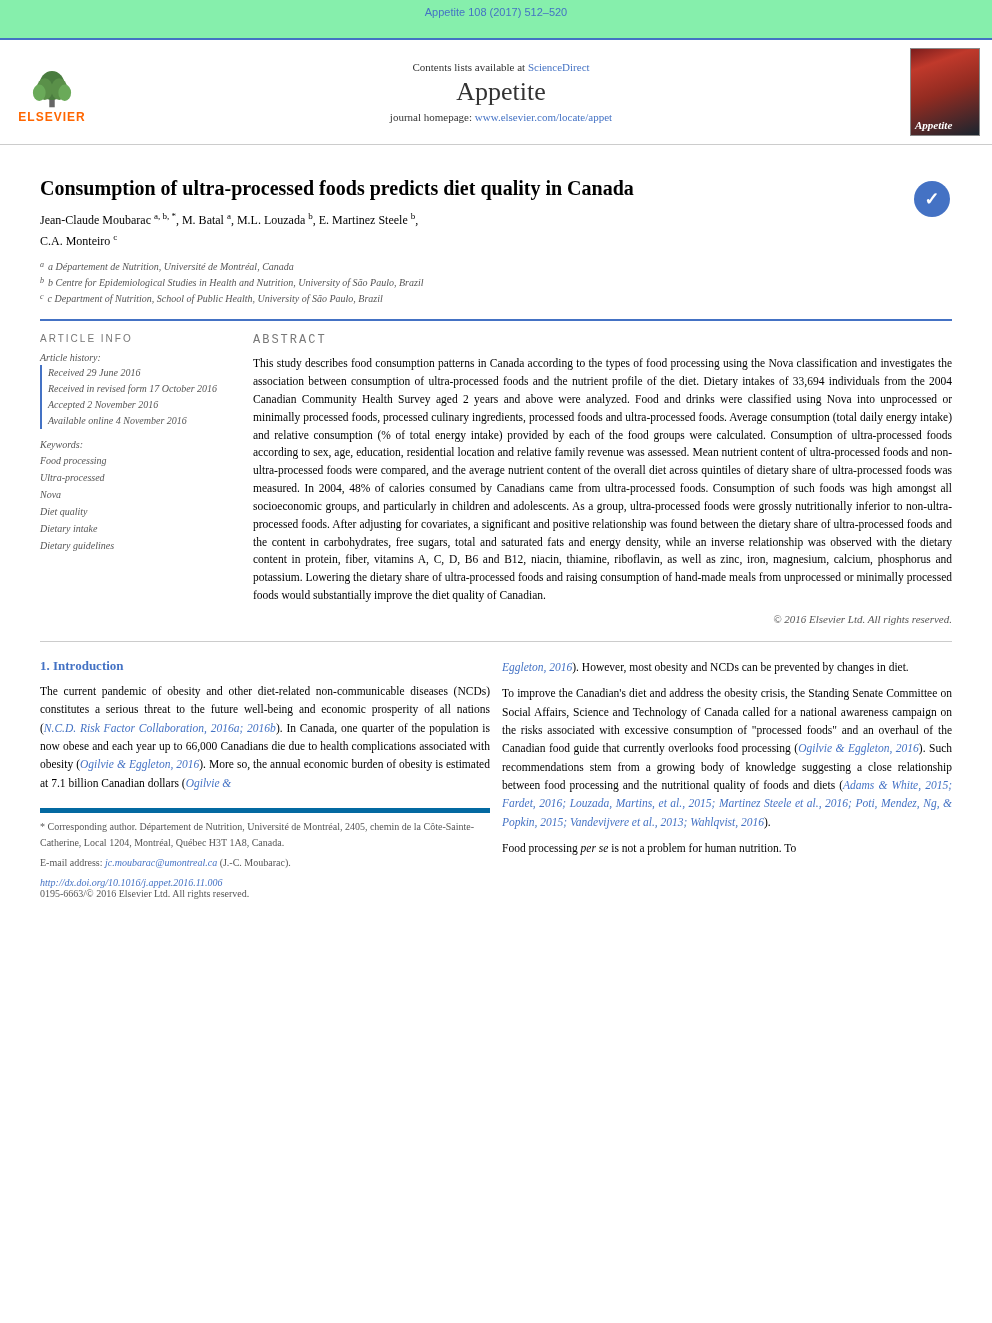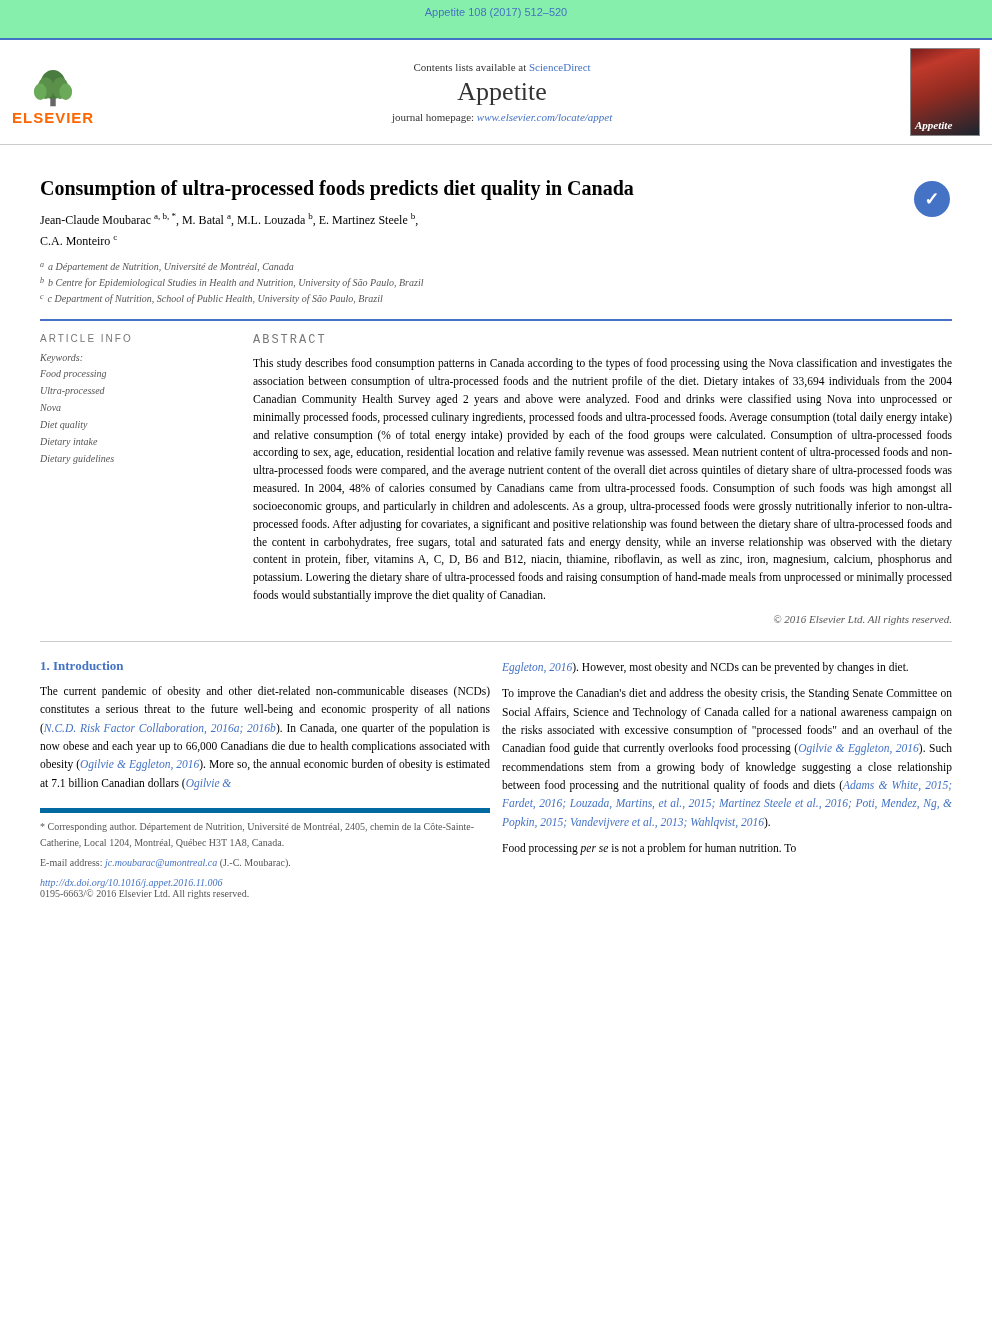--- a/index.html
+++ b/index.html
@@ -38,7 +38,7 @@
     }
     .elsevier-text {
       font-family: Arial, sans-serif;
-      font-size: 15px;
+      font-size: 12px;
       font-weight: bold;
       color: #ff6600;
       letter-spacing: 1px;

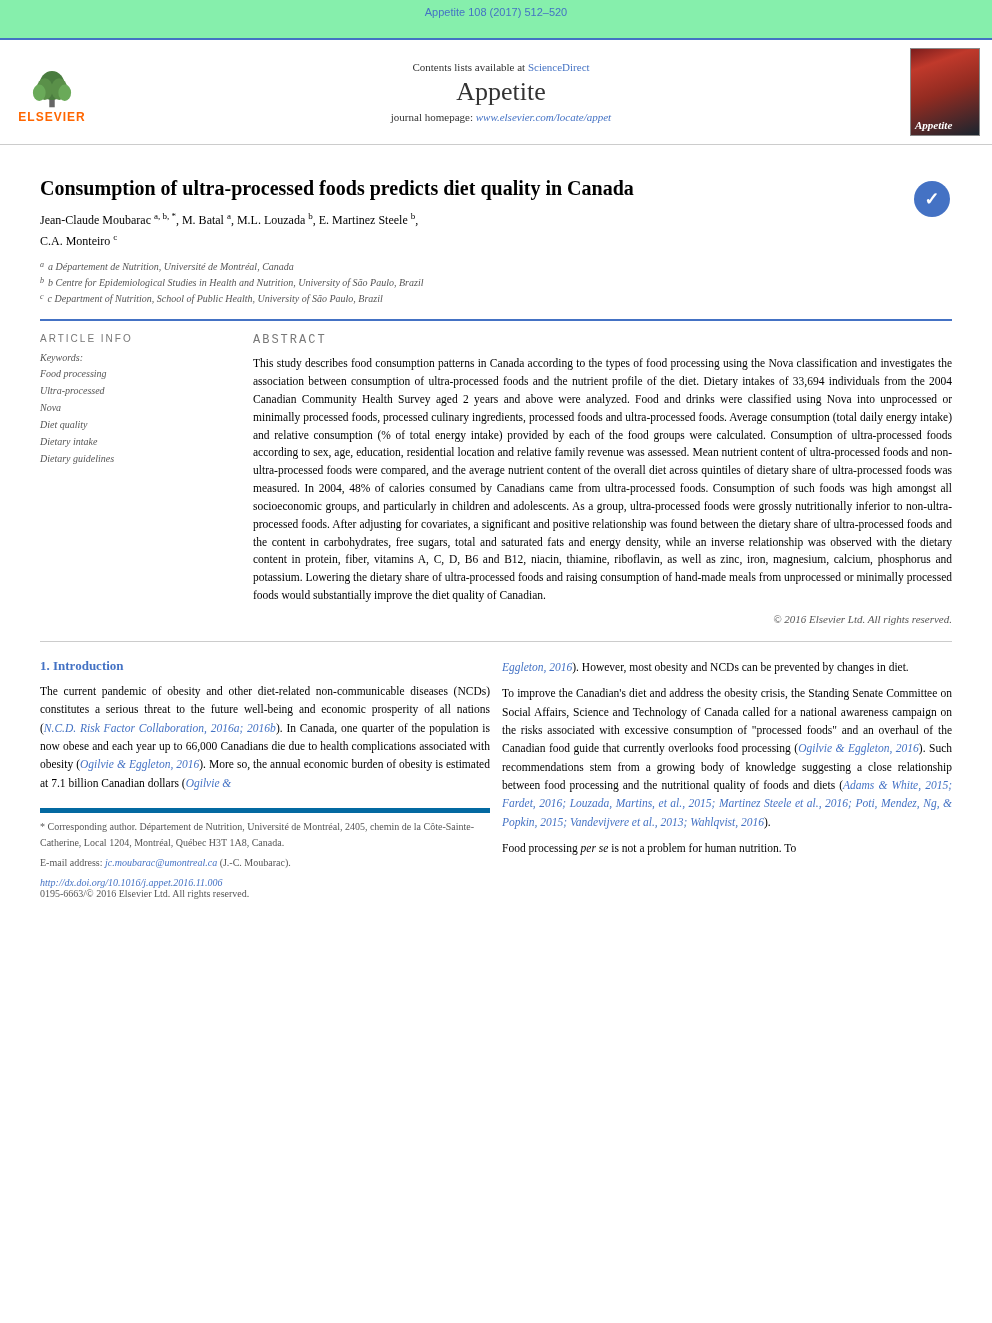--- a/index.html
+++ b/index.html
@@ -69,7 +69,6 @@
     .homepage-link {
       color: #4472c4;
       text-decoration: none;
-      font-style: italic;
     }
     .main-content {
       padding: 16px 40px 0 40px;

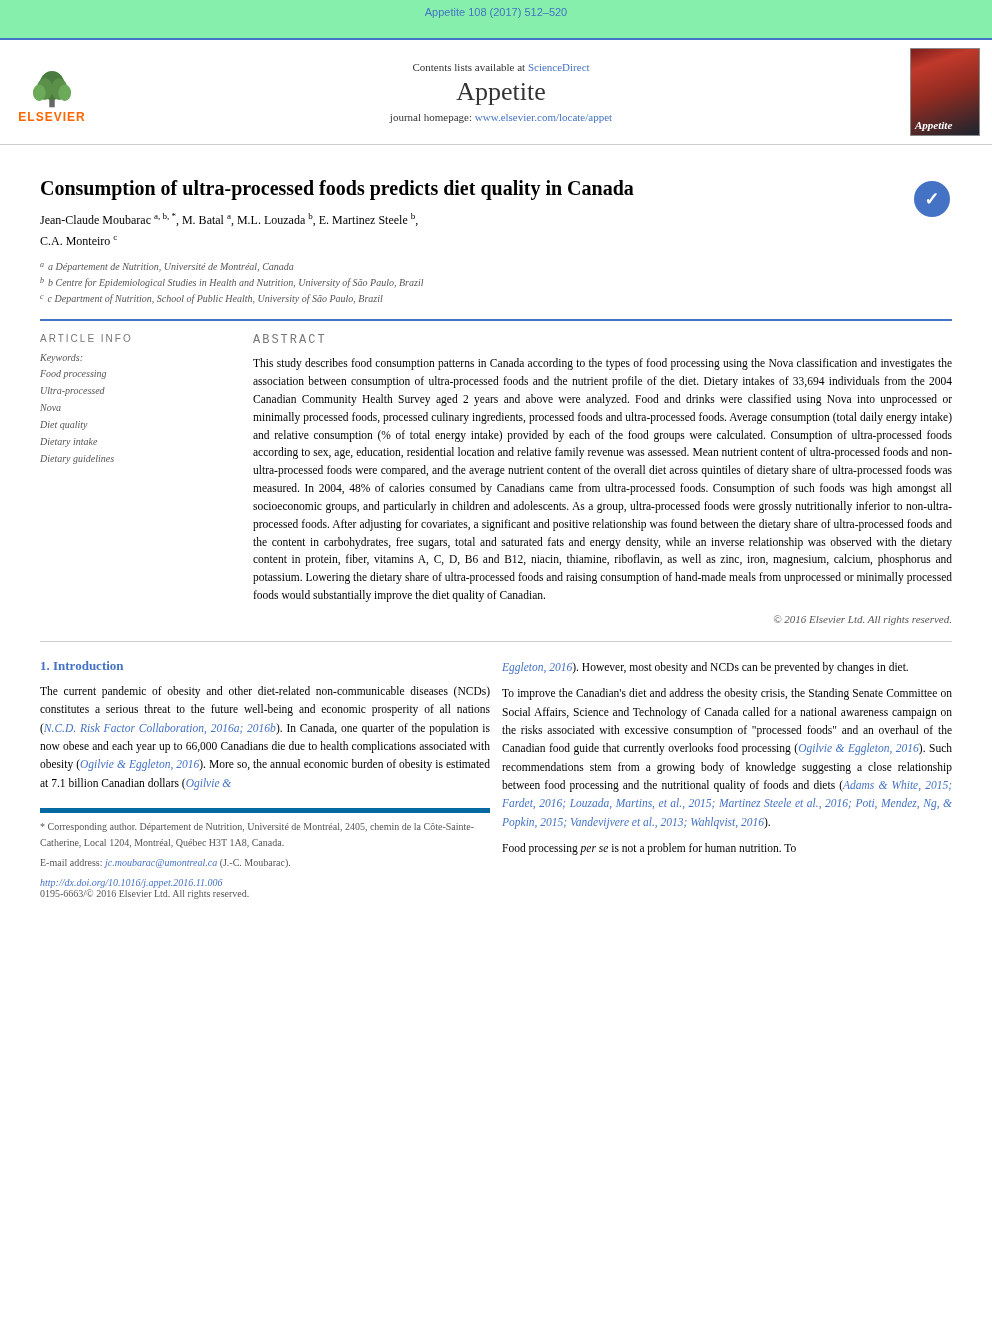--- a/index.html
+++ b/index.html
@@ -355,6 +355,15 @@
     <div class="article-info">
       <h3>ARTICLE INFO</h3>
       <div class="info-section">
+        <div class="info-label">Article history:</div>
+        <div class="info-dates">
+          <div>Received 29 June 2016</div>
+          <div>Received in revised form 17 October 2016</div>
+          <div>Accepted 2 November 2016</div>
+          <div>Available online 4 November 2016</div>
+        </div>
+      </div>
+      <div class="info-section">
         <div class="keywords-label">Keywords:</div>
         <div class="keywords-list">
           <div>Food processing</div>

